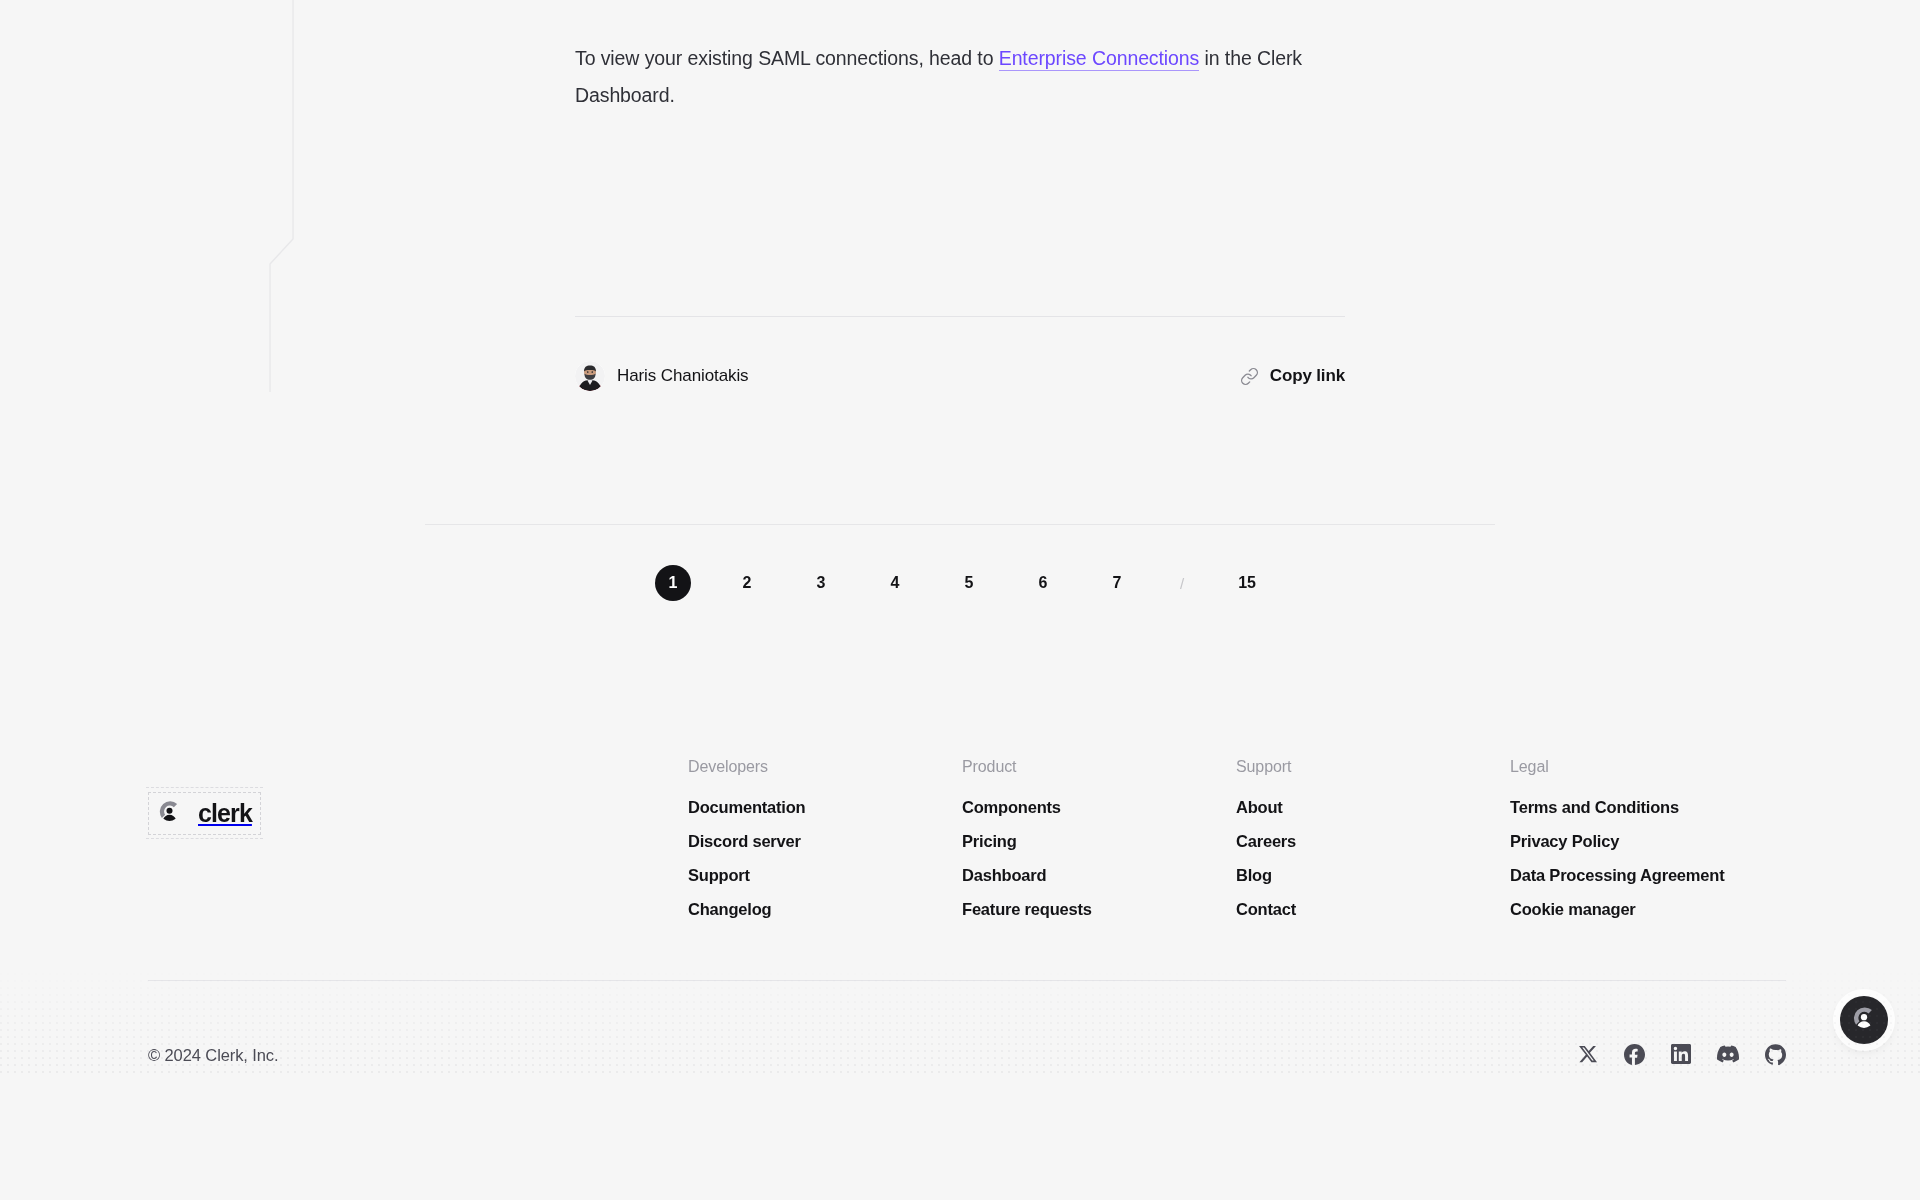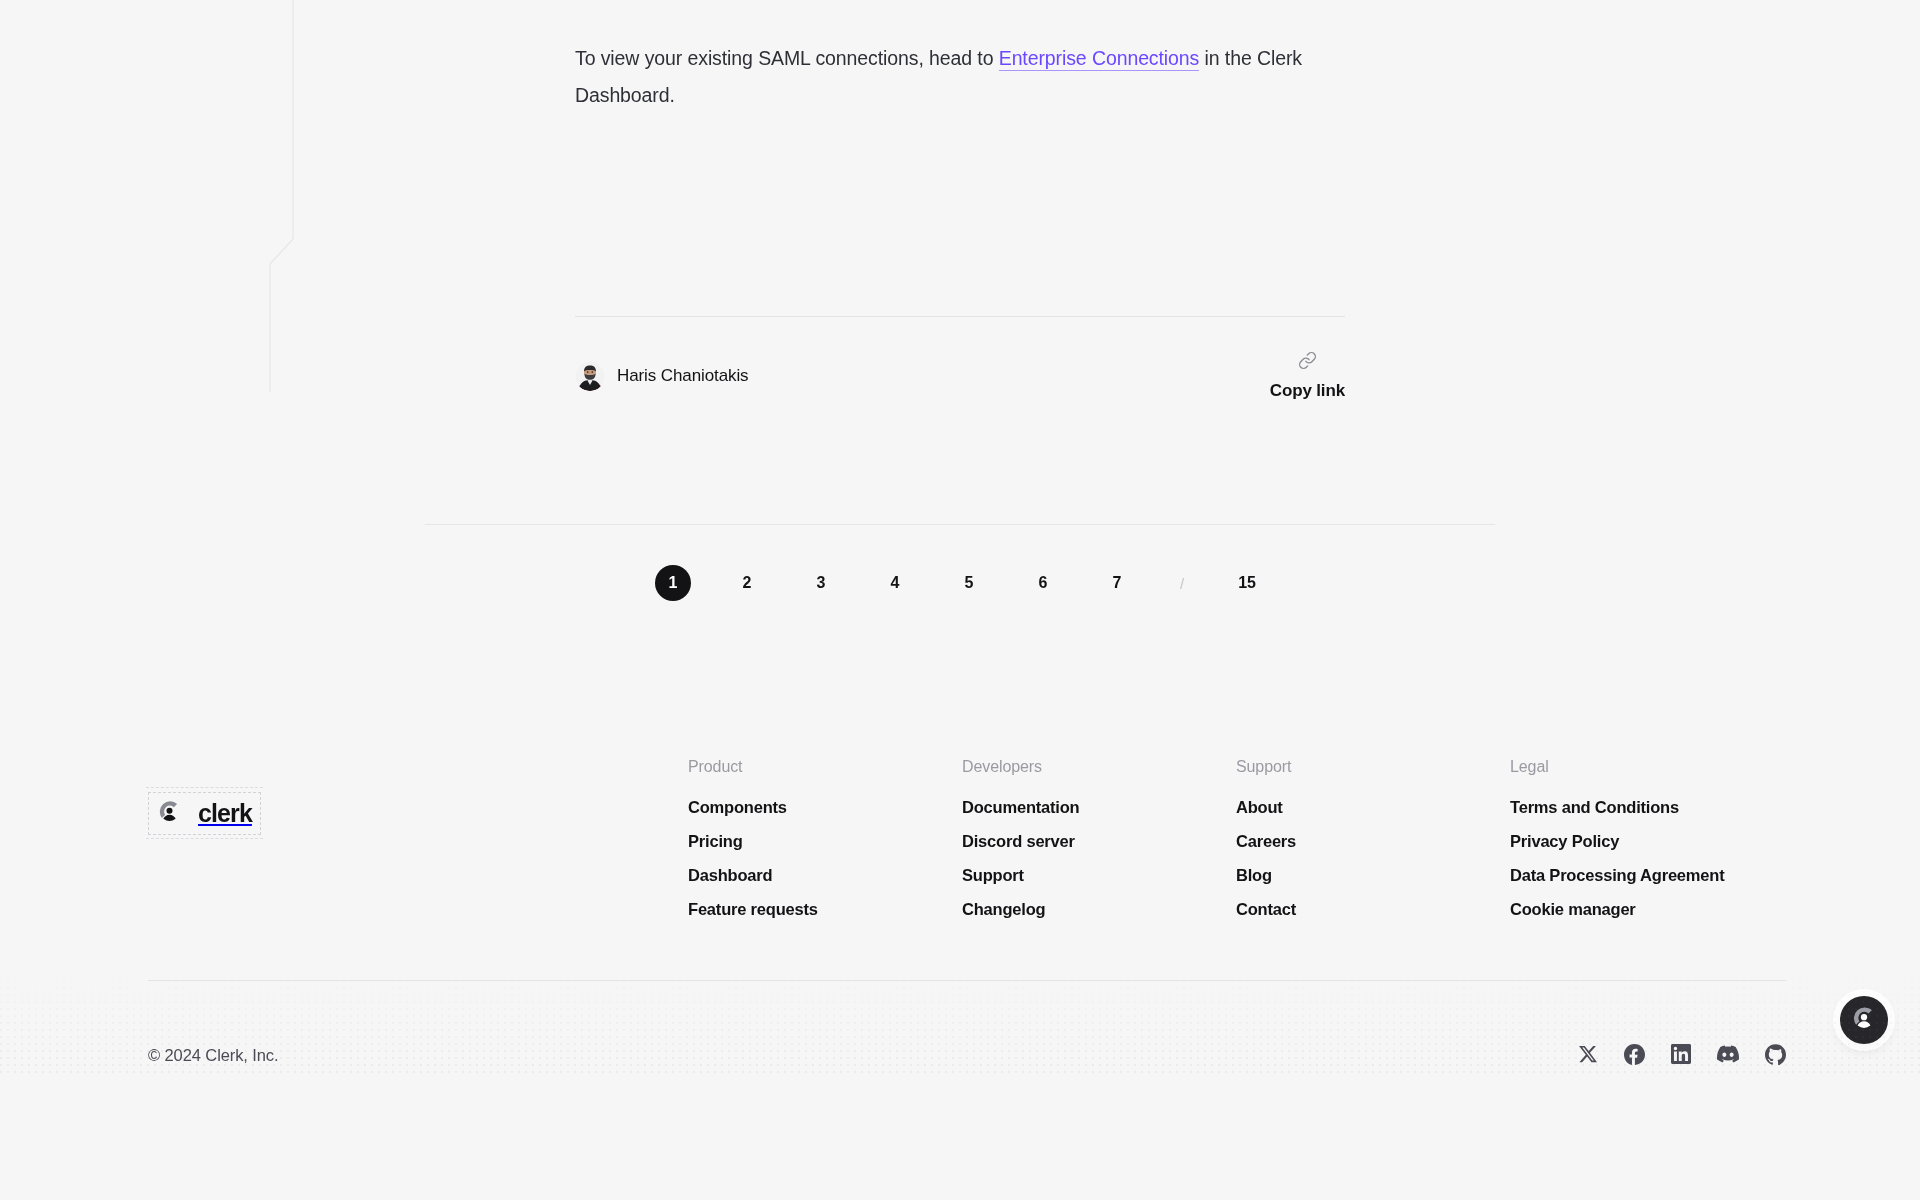--- a/index.html
+++ b/index.html
@@ -121,7 +121,6 @@
     border: none;
     padding: 0;
     font-family: inherit;
-    flex-direction: column;
   }
   .copy-link-icon { display: flex; align-items: center; color: #8b8b93; }
   .copy-link-label {

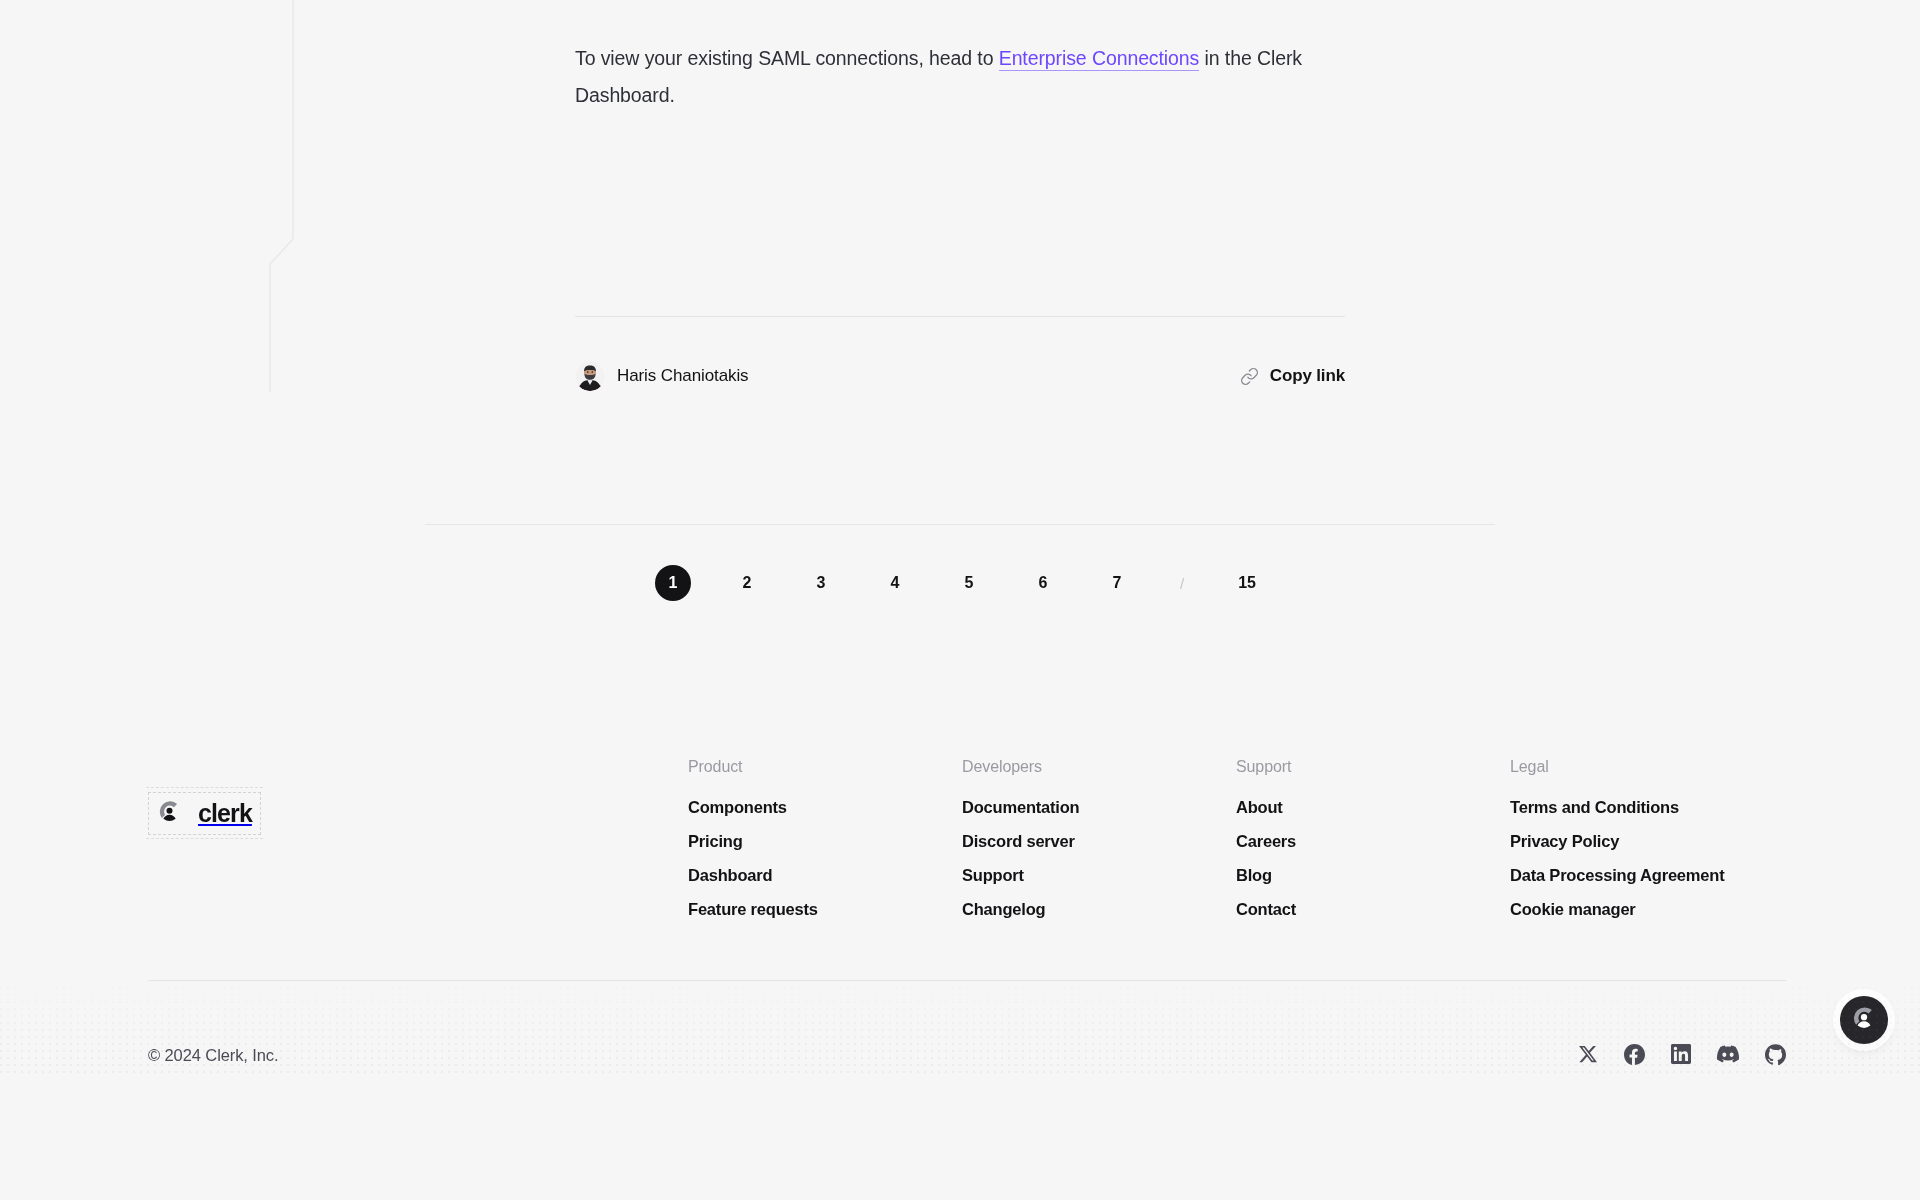--- a/index.html
+++ b/index.html
@@ -392,19 +392,19 @@
       <div class="footer-cols">
 
         <div class="footer-col">
+          <div class="footer-col-title">Developers</div>
+          <a class="footer-link" href="#">Documentation</a>
+          <a class="footer-link" href="#">Discord server</a>
+          <a class="footer-link" href="#">Support</a>
+          <a class="footer-link" href="#">Changelog</a>
+        </div>
+
+        <div class="footer-col">
           <div class="footer-col-title">Product</div>
           <a class="footer-link" href="#">Components</a>
           <a class="footer-link" href="#">Pricing</a>
           <a class="footer-link" href="#">Dashboard</a>
           <a class="footer-link" href="#">Feature requests</a>
-        </div>
-
-        <div class="footer-col">
-          <div class="footer-col-title">Developers</div>
-          <a class="footer-link" href="#">Documentation</a>
-          <a class="footer-link" href="#">Discord server</a>
-          <a class="footer-link" href="#">Support</a>
-          <a class="footer-link" href="#">Changelog</a>
         </div>
 
         <div class="footer-col">

